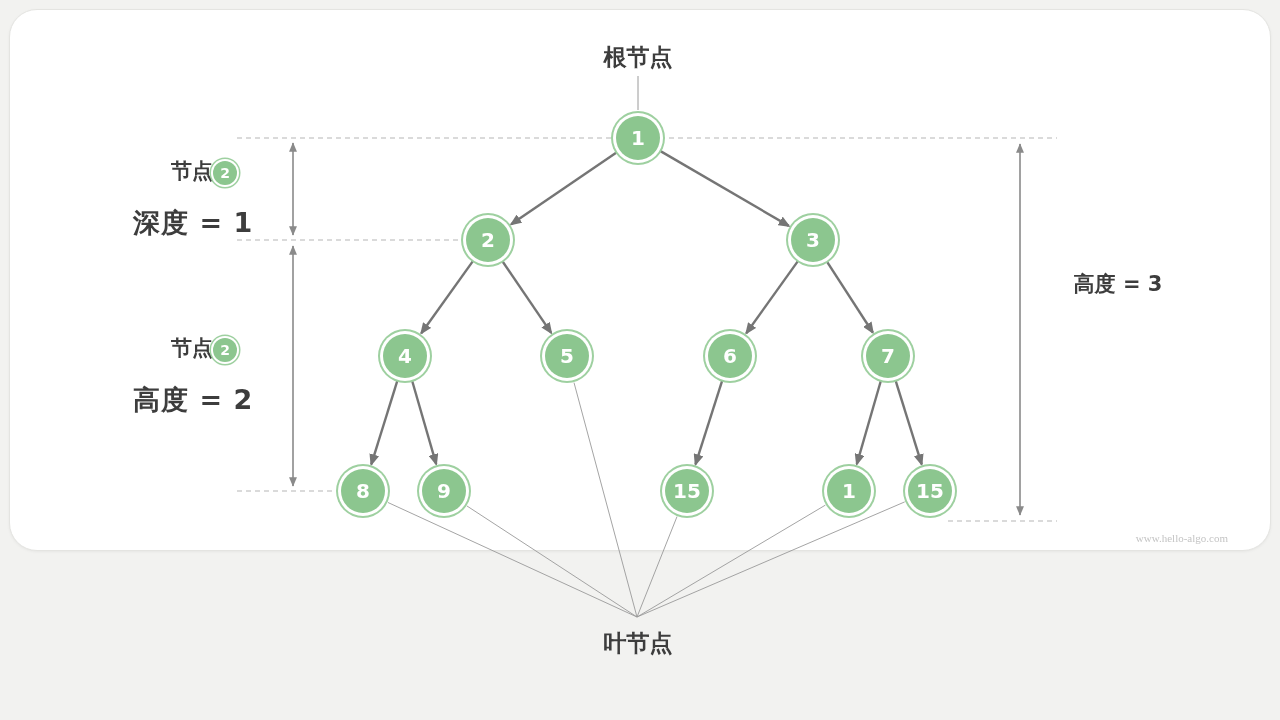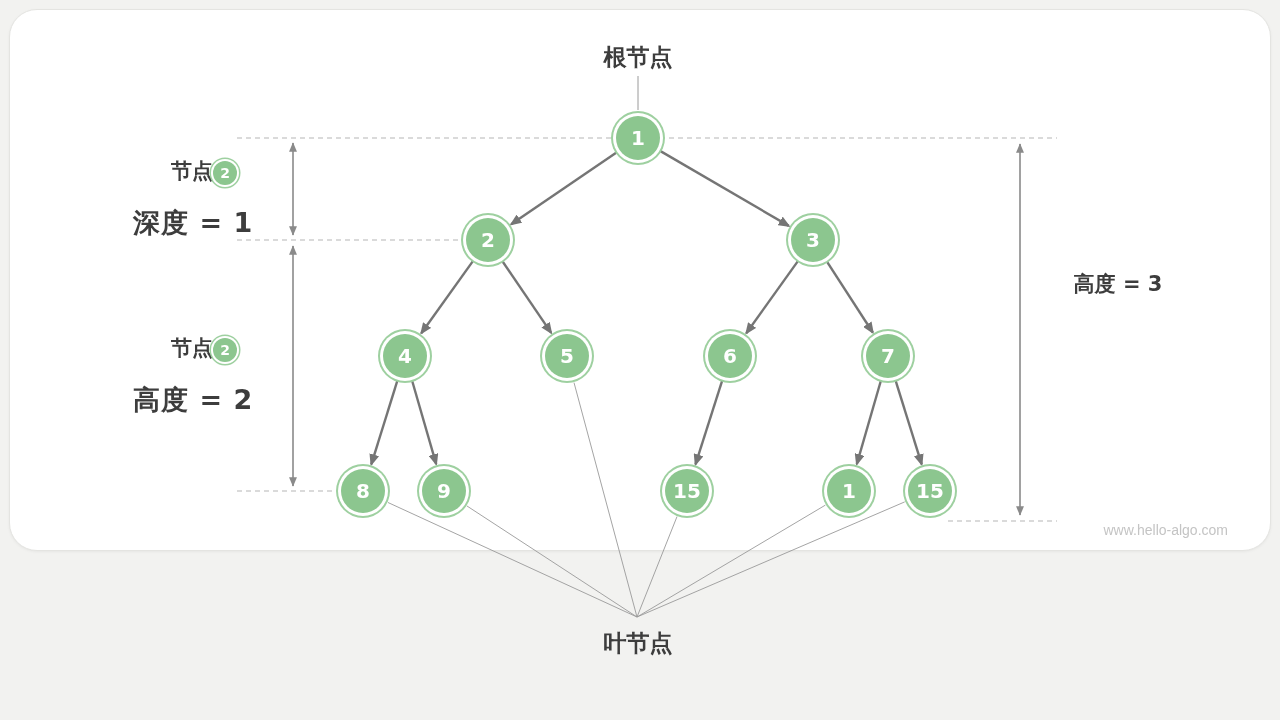--- a/index.html
+++ b/index.html
@@ -88,9 +88,9 @@
   .watermark {
     position: absolute;
     right: 52px;
-    bottom: 22px;
-    font-family: Liberation Sans, sans-serif;
-    font-size: 14px;
+    bottom: 16px;
+    font-family: Liberation Serif, serif;
+    font-size: 11px;
     color: #c4c4c4;
     z-index: 3;
   }

